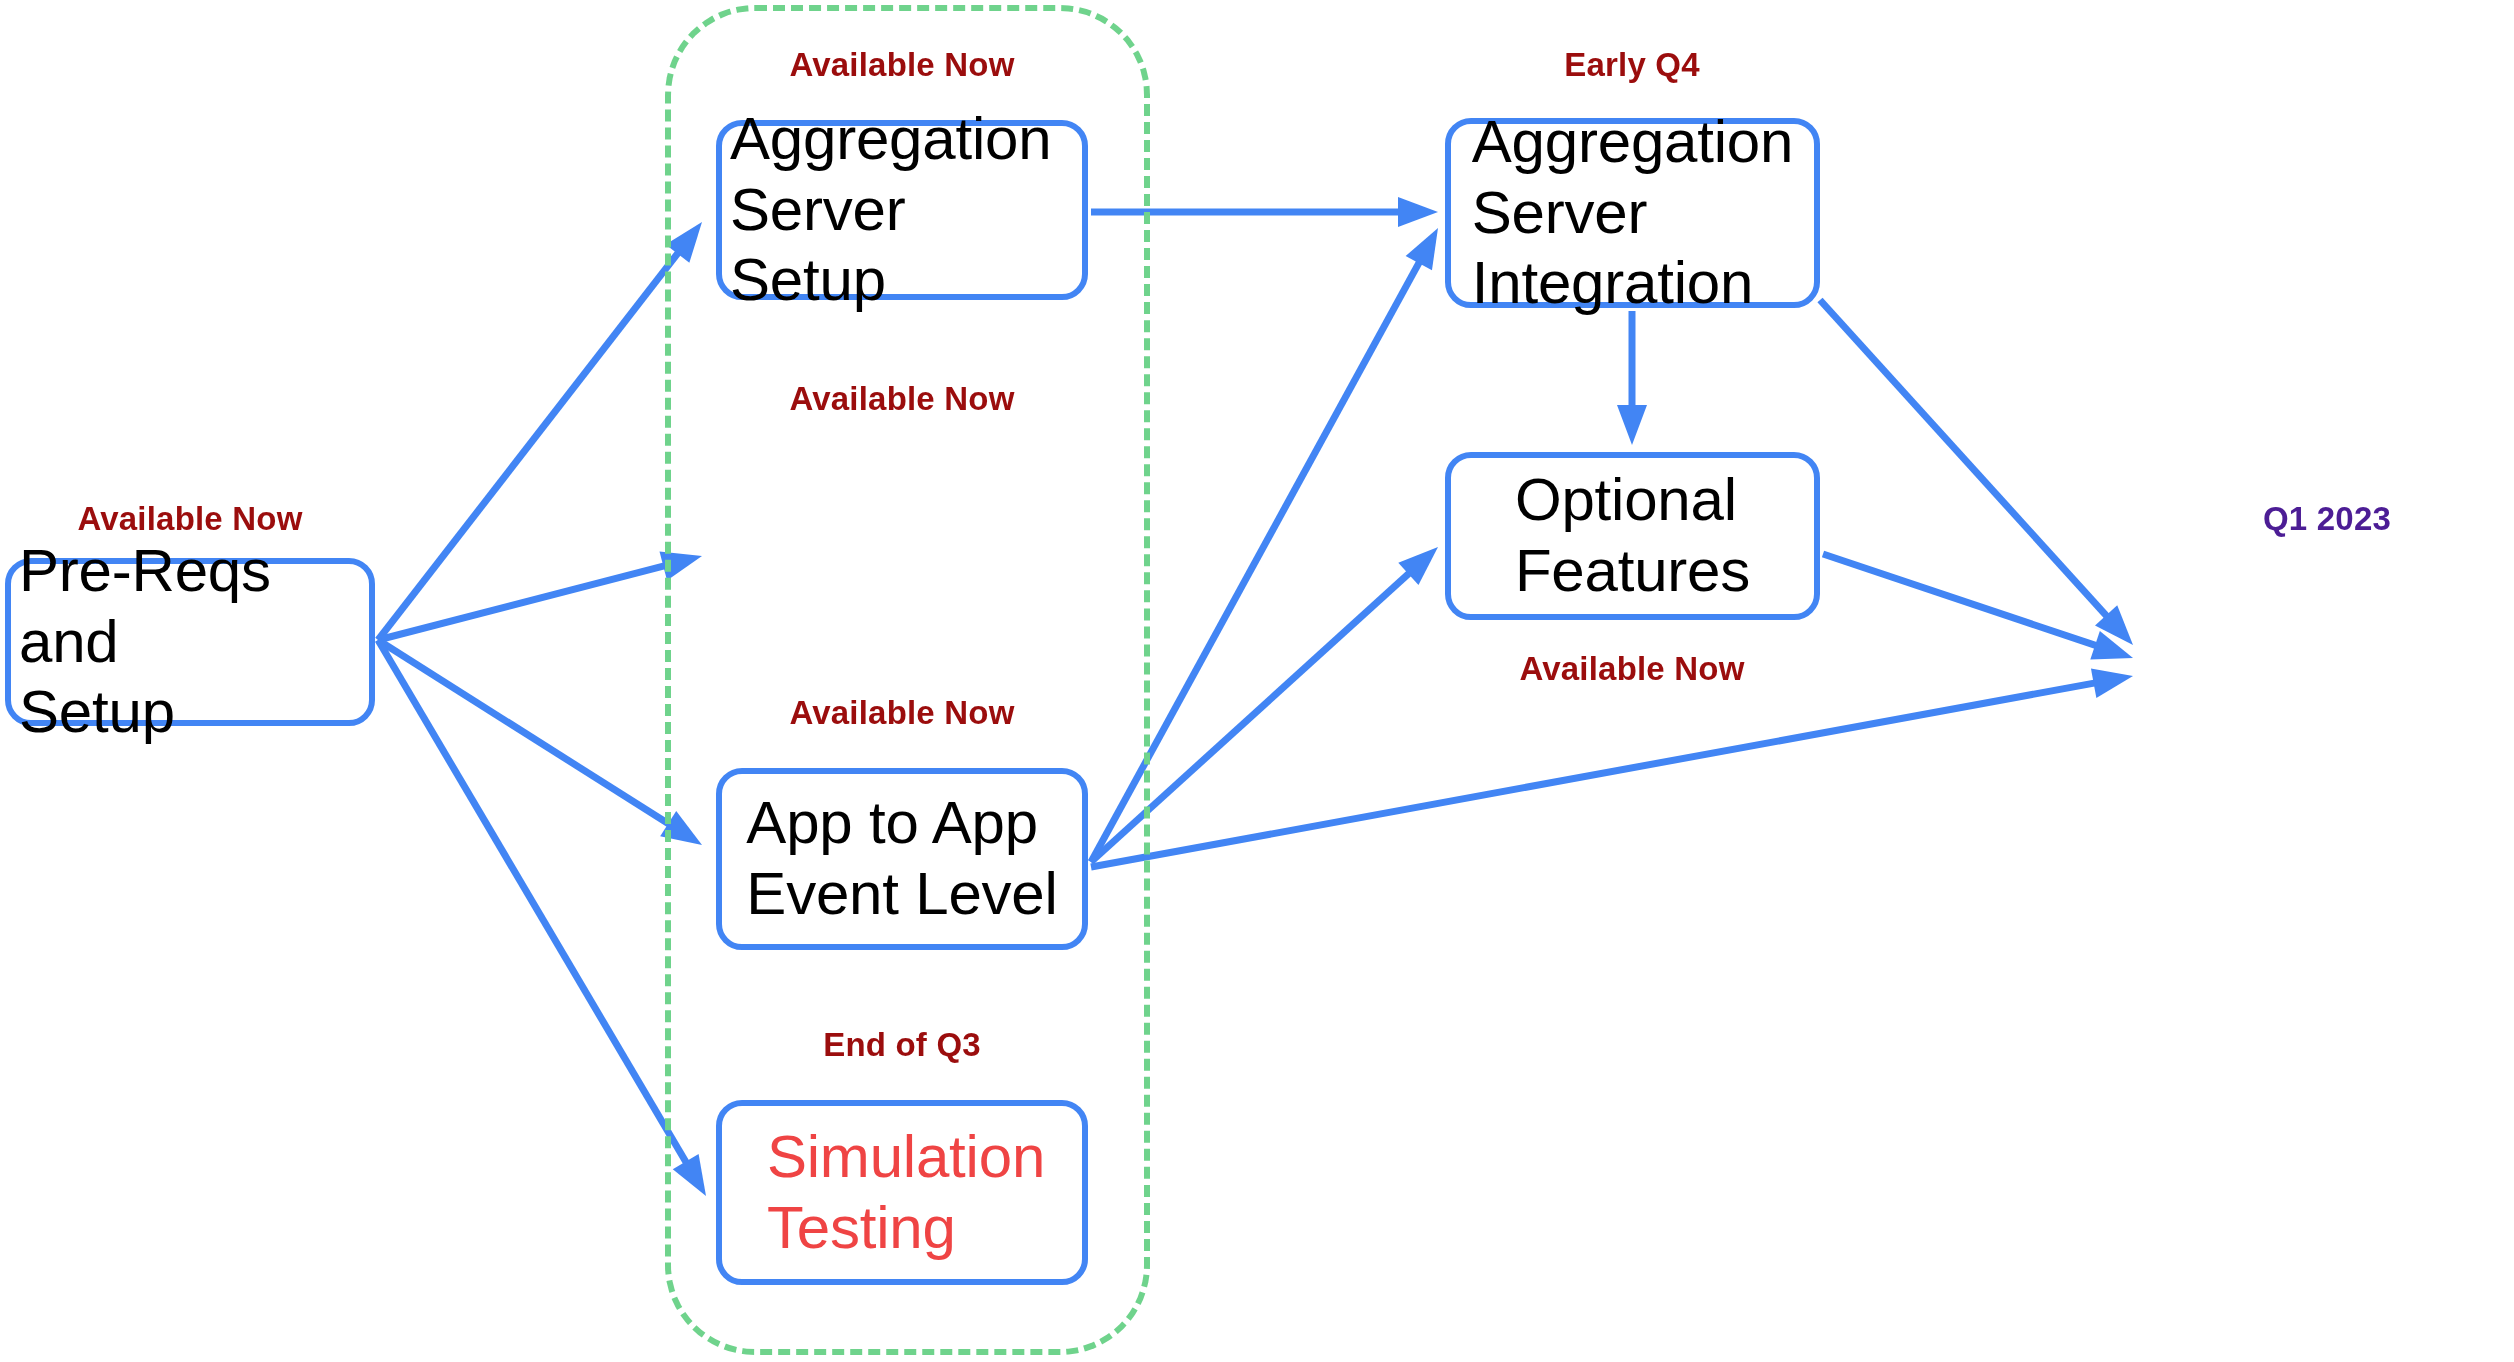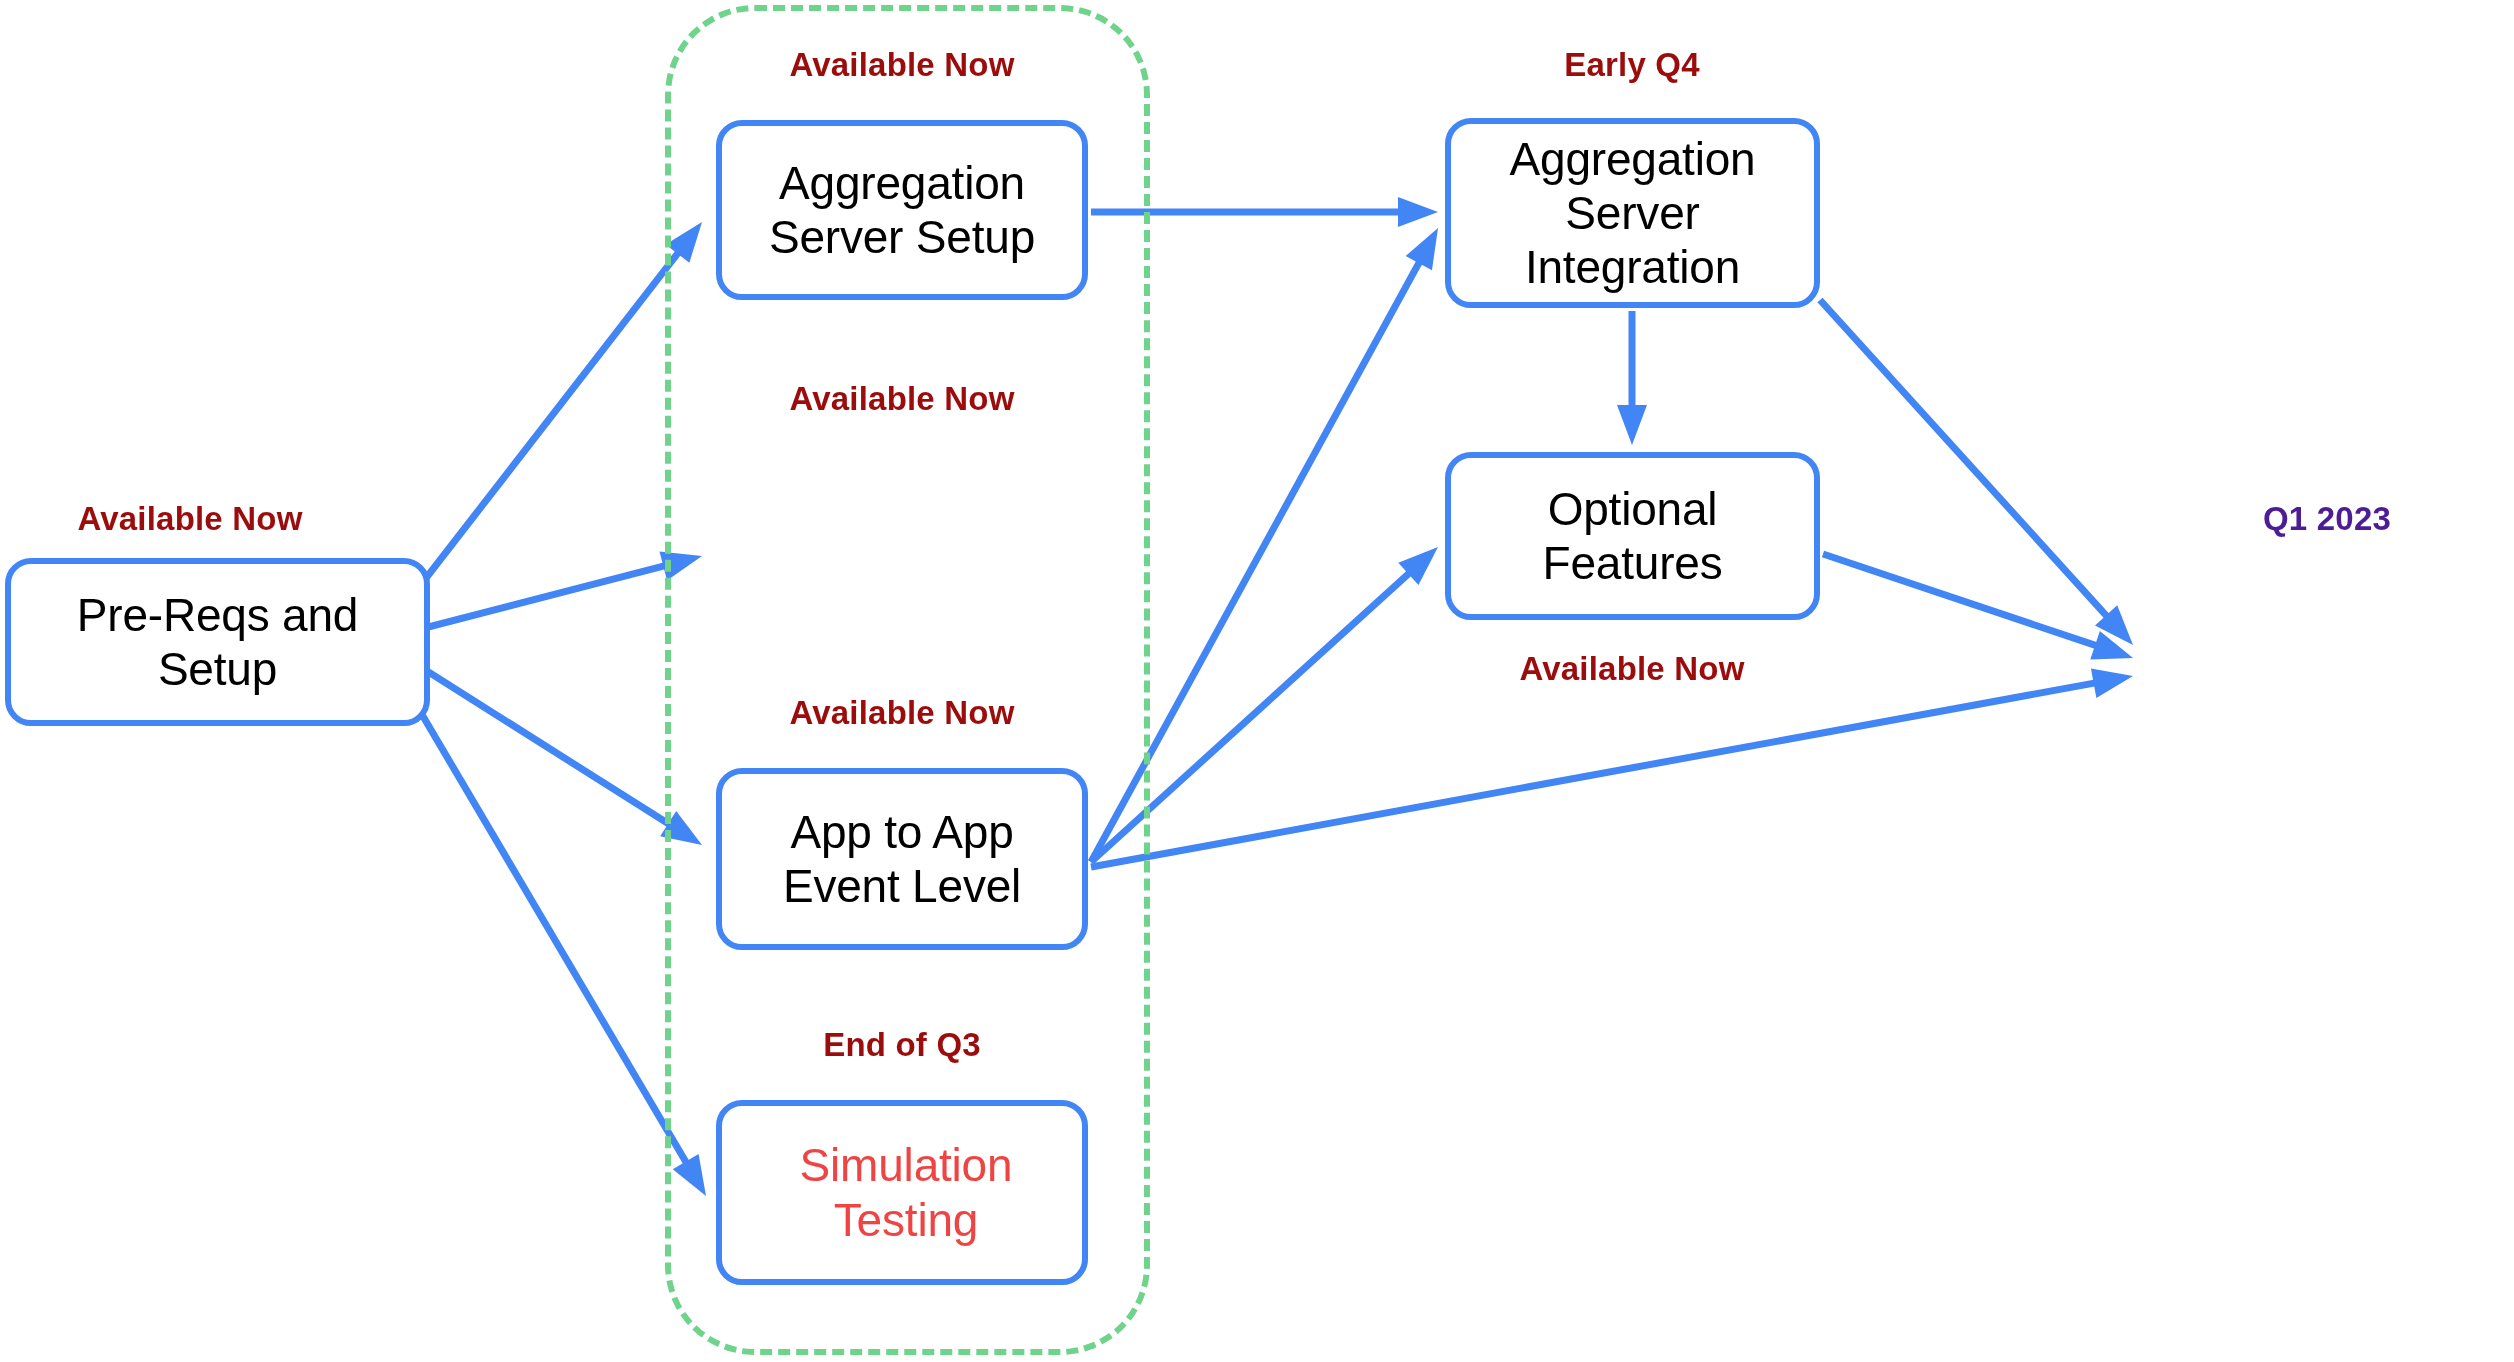--- a/index.html
+++ b/index.html
@@ -41,9 +41,9 @@
     display: flex;
     align-items: center;
     justify-content: center;
-    text-align: center;
+    text-align: left;
     color: #000000;
-    font-size: 46px;
+    font-size: 60px;
     line-height: 1.18;
     font-weight: 400;
     letter-spacing: -0.2px;

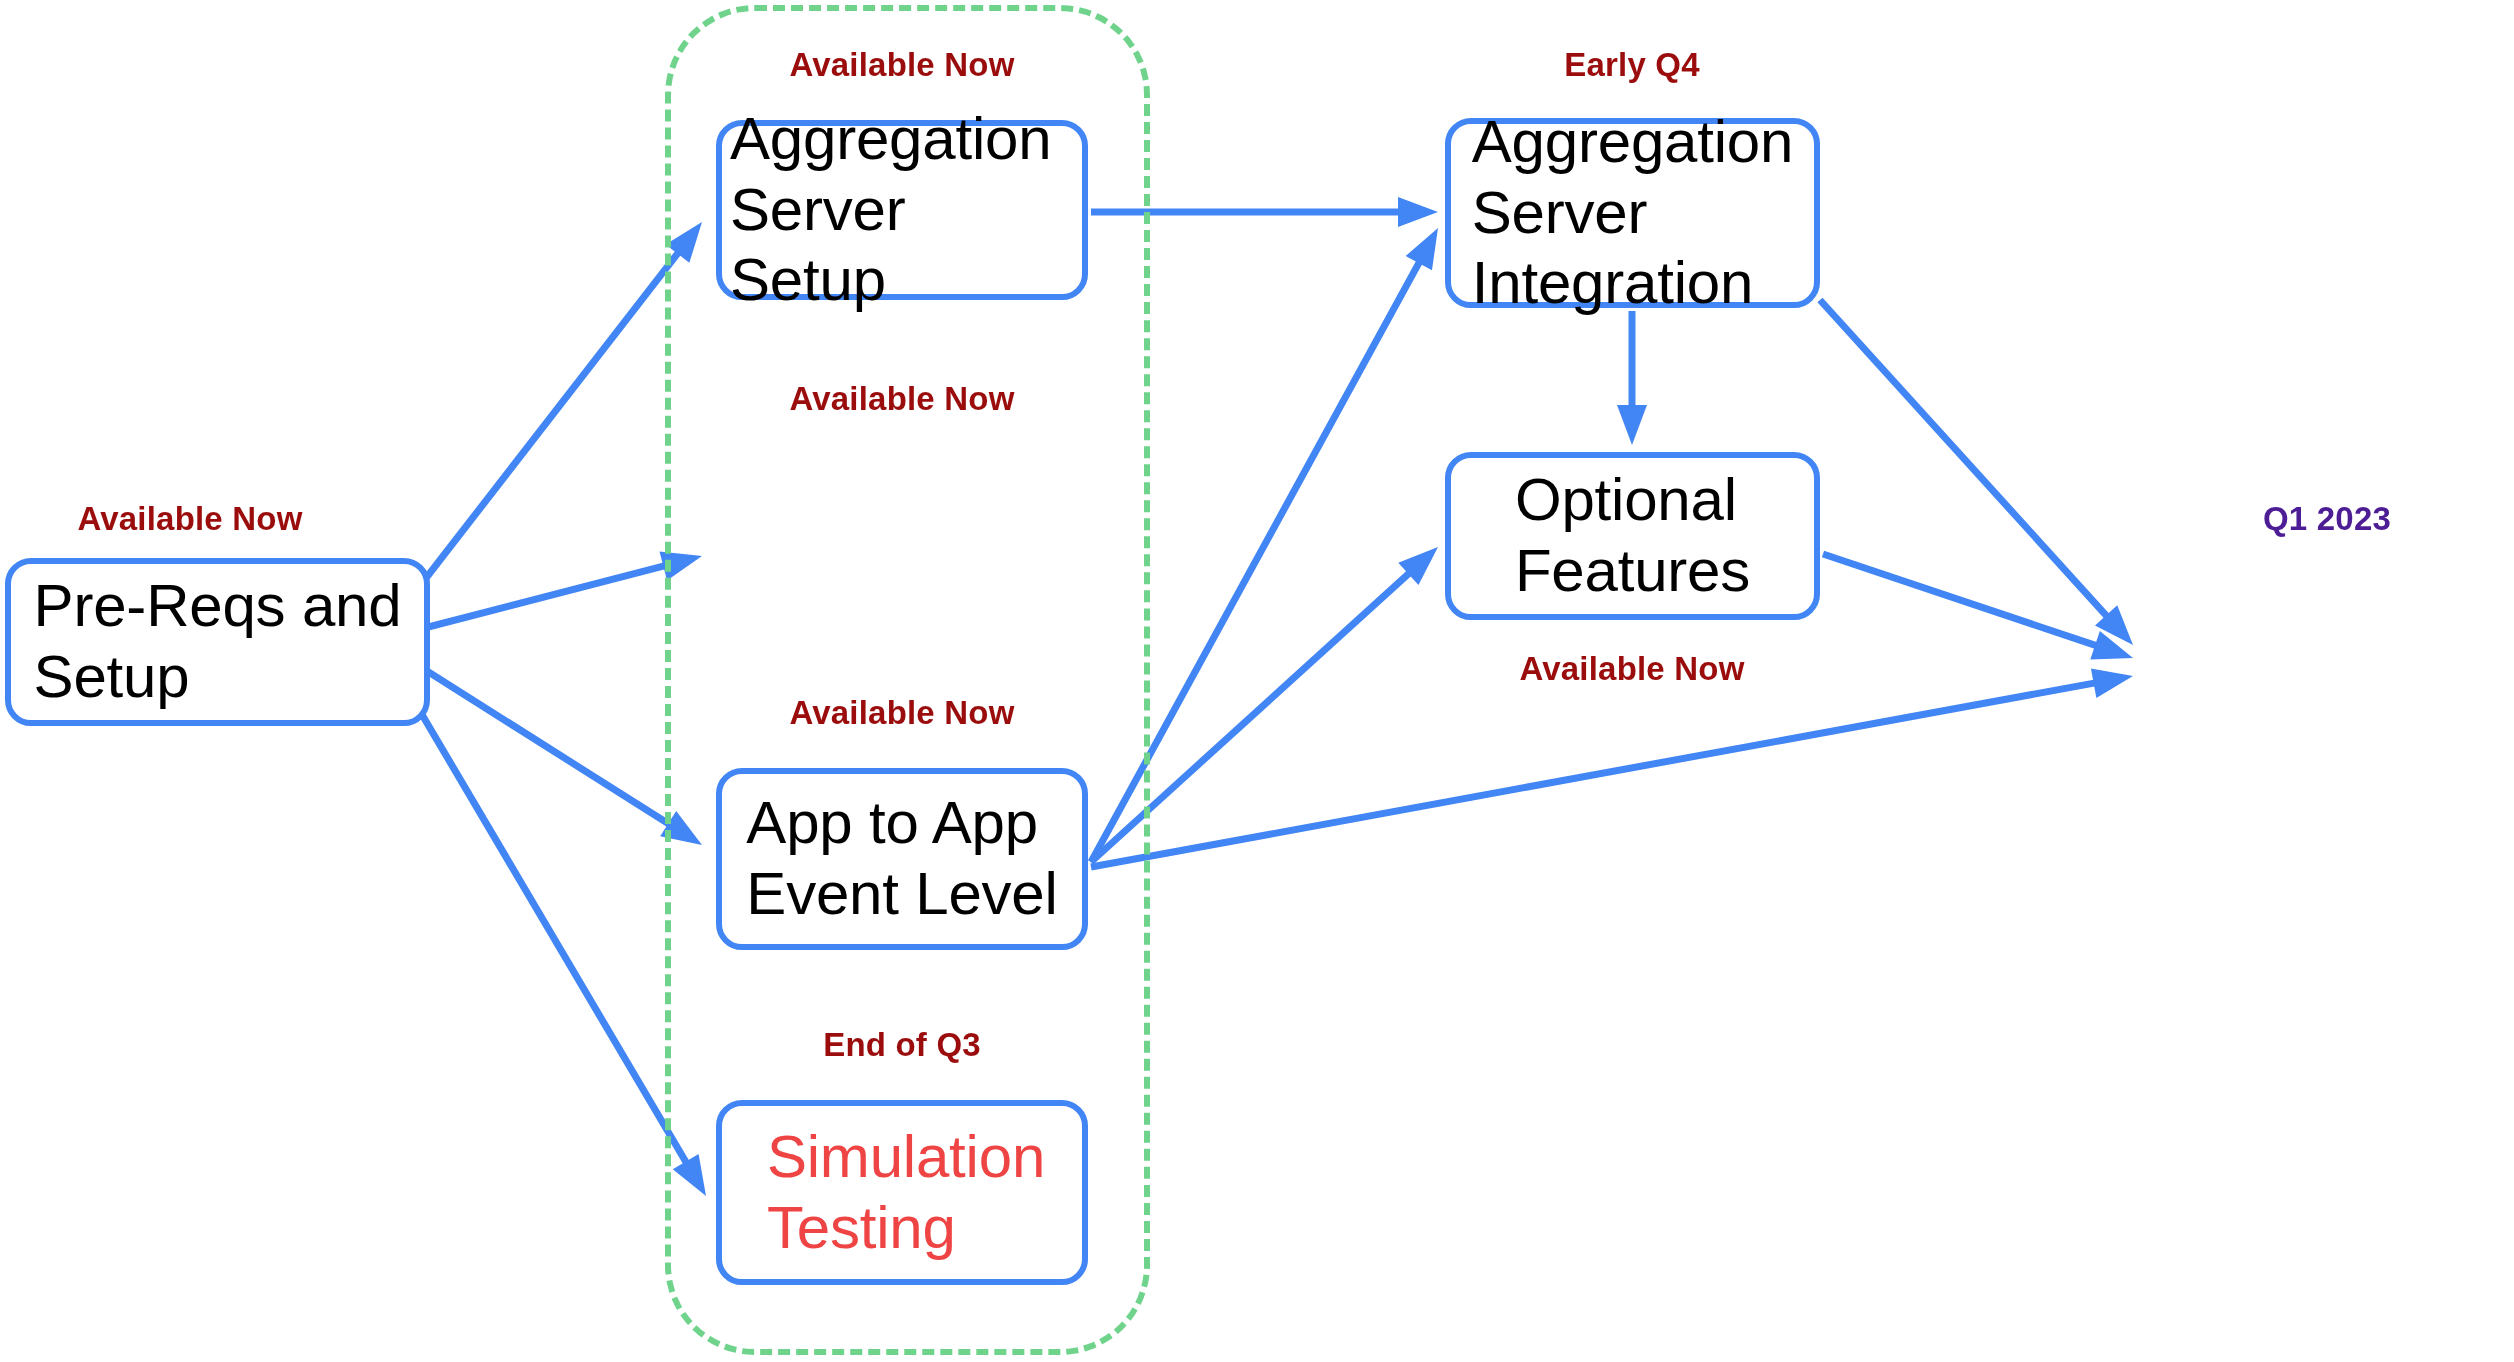--- a/index.html
+++ b/index.html
@@ -115,7 +115,7 @@
 
   <div class="group-box" style="left: 665px; top: 5px; width: 485px; height: 1350px; border-color: rgb(111, 211, 140);"></div>
 
-<div class="node" style="left: 5px; top: 558px; width: 425px; height: 168px; border-color: rgb(66, 133, 244); background: rgb(255, 255, 255); color: rgb(0, 0, 0);">Pre-Reqs and
+<div class="node" style="left: 5px; top: 558px; width: 370px; height: 168px; border-color: rgb(66, 133, 244); background: rgb(255, 255, 255); color: rgb(0, 0, 0);">Pre-Reqs and
 Setup</div>
     <div class="phase-label" style="left: 190px; top: 500px; color: rgb(155, 13, 13);">Available Now</div>
     <div class="node" style="left: 716px; top: 120px; width: 372px; height: 180px; border-color: rgb(66, 133, 244); background: rgb(255, 255, 255); color: rgb(0, 0, 0);">Aggregation

